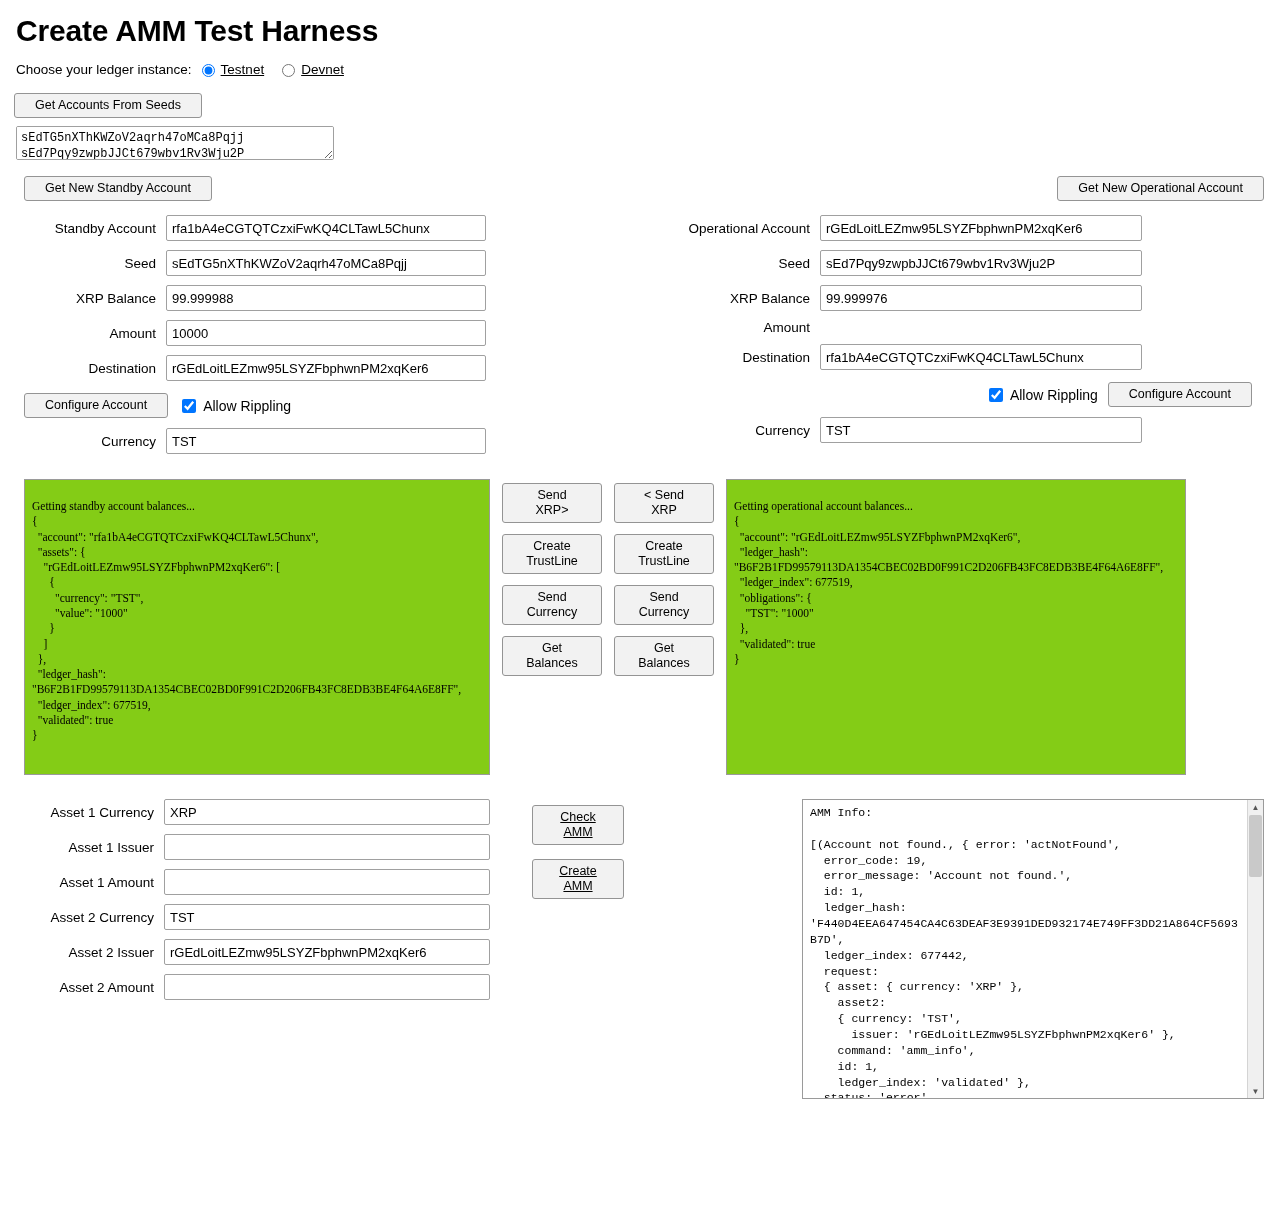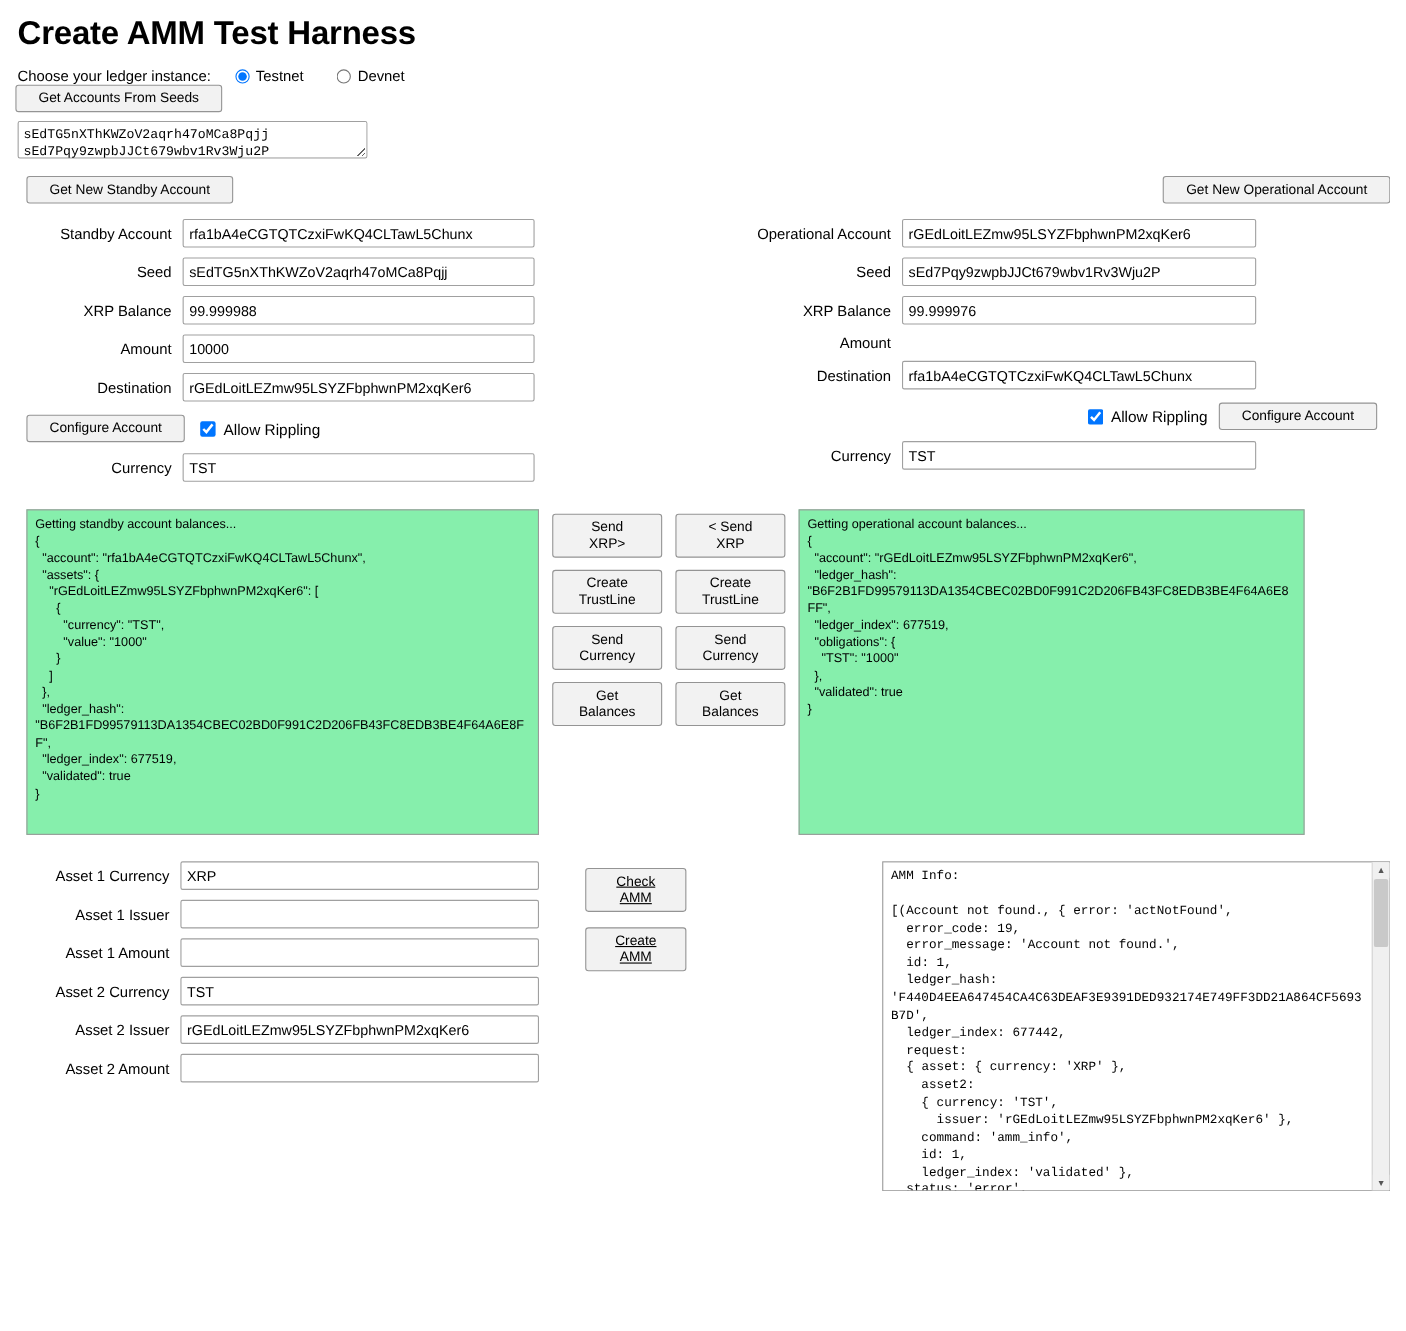--- a/index.html
+++ b/index.html
@@ -31,8 +31,8 @@
   .ledger-row {
     display: flex;
     align-items: center;
-    gap: 12px;
-    margin: 0 0 0 2px;
+    gap: 0px;
+    margin: 0 0 16px 2px;
     font-size: 13.5px;
   }
   .ledger-row .label { margin-right: 10px; }

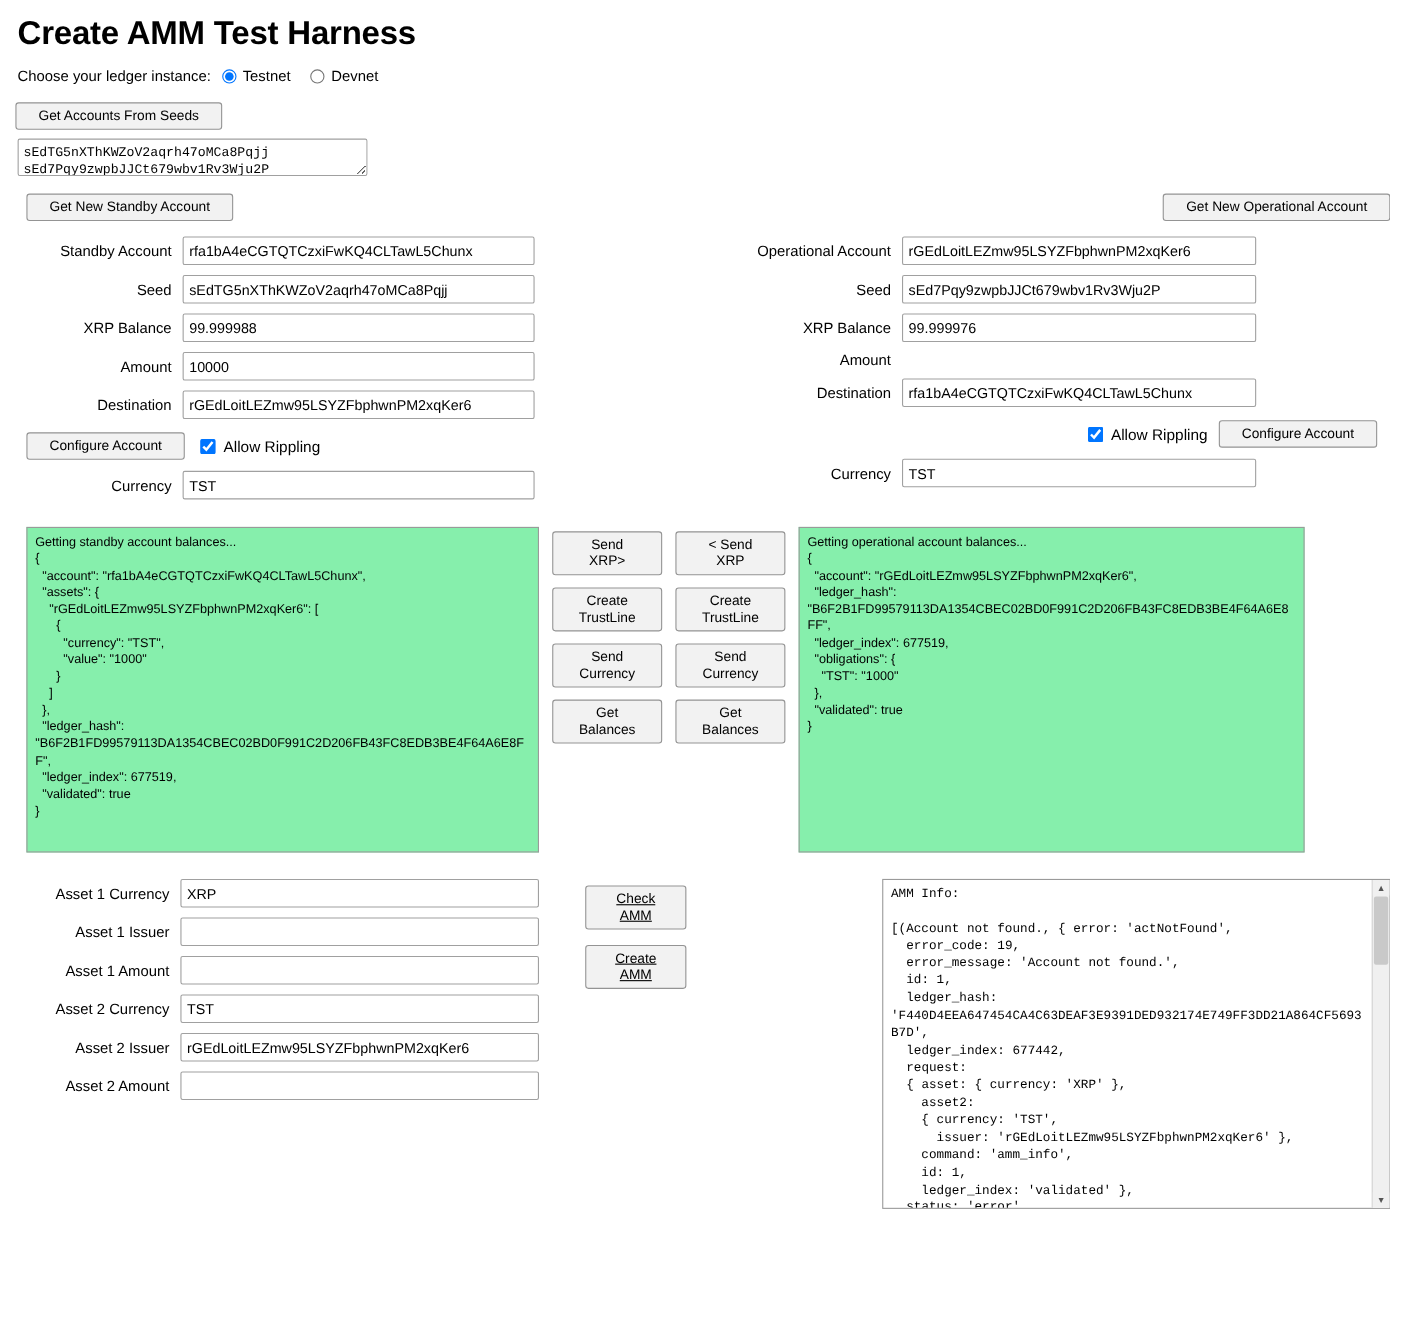--- a/index.html
+++ b/index.html
@@ -38,8 +38,9 @@
   .ledger-row .label { margin-right: 10px; }
   .radio-wrap {
     display: inline-flex;
-    align-items: center;
+    align-items: flex-end;
     margin-right: 18px;
+    text-decoration: underline;
   }
   .radio-wrap input { margin: 0 6px 0 0; }
   button {

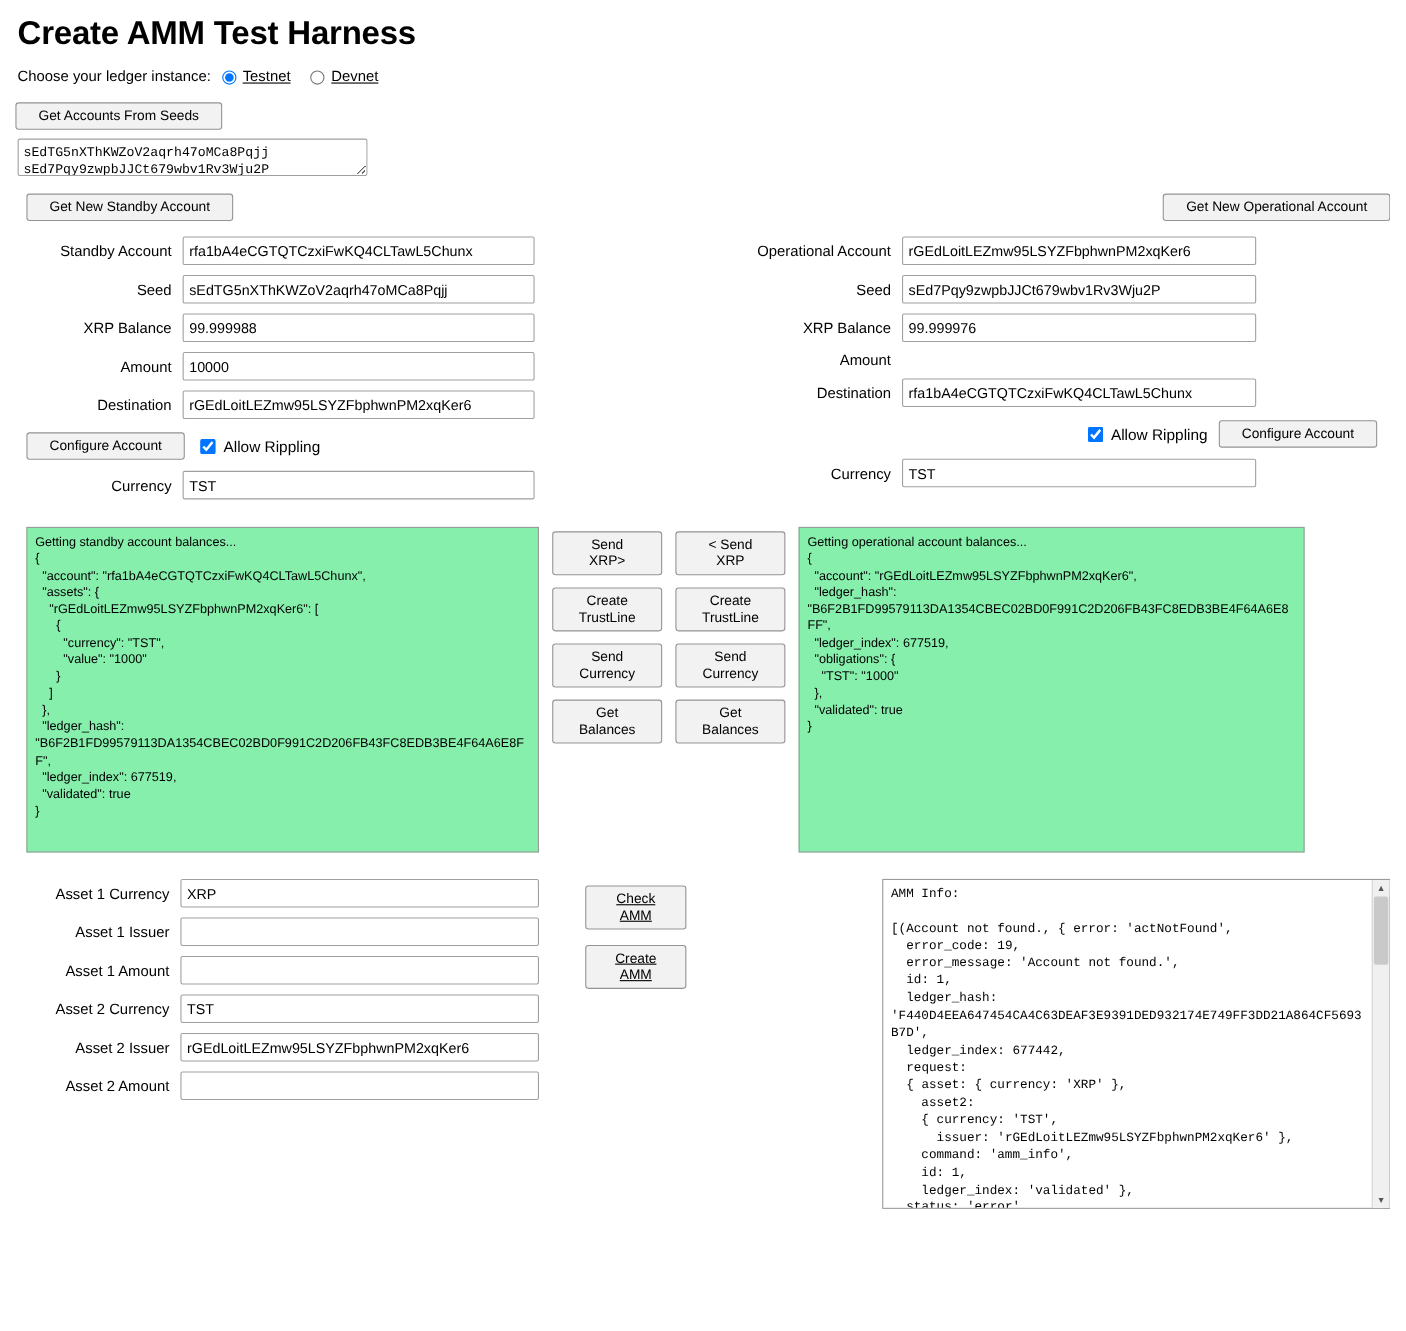--- a/index.html
+++ b/index.html
@@ -124,12 +124,12 @@
   .cfg-row.left .rip { margin-left: 14px; }
   .cfg-row.right .rip { margin-right: 10px; }
   .resultbox {
-    font-family: Liberation Sans, sans-serif;
+    font-family: Liberation Serif, serif;
     font-size: 11.5px;
     line-height: 1.33;
     border: 1px solid #9a9a9a;
-    background: #86efac;
-    padding: 6px 7px;
+    background: #84cc16;
+    padding: 19px 7px;
     box-sizing: border-box;
     white-space: pre-wrap;
     word-break: break-all;

